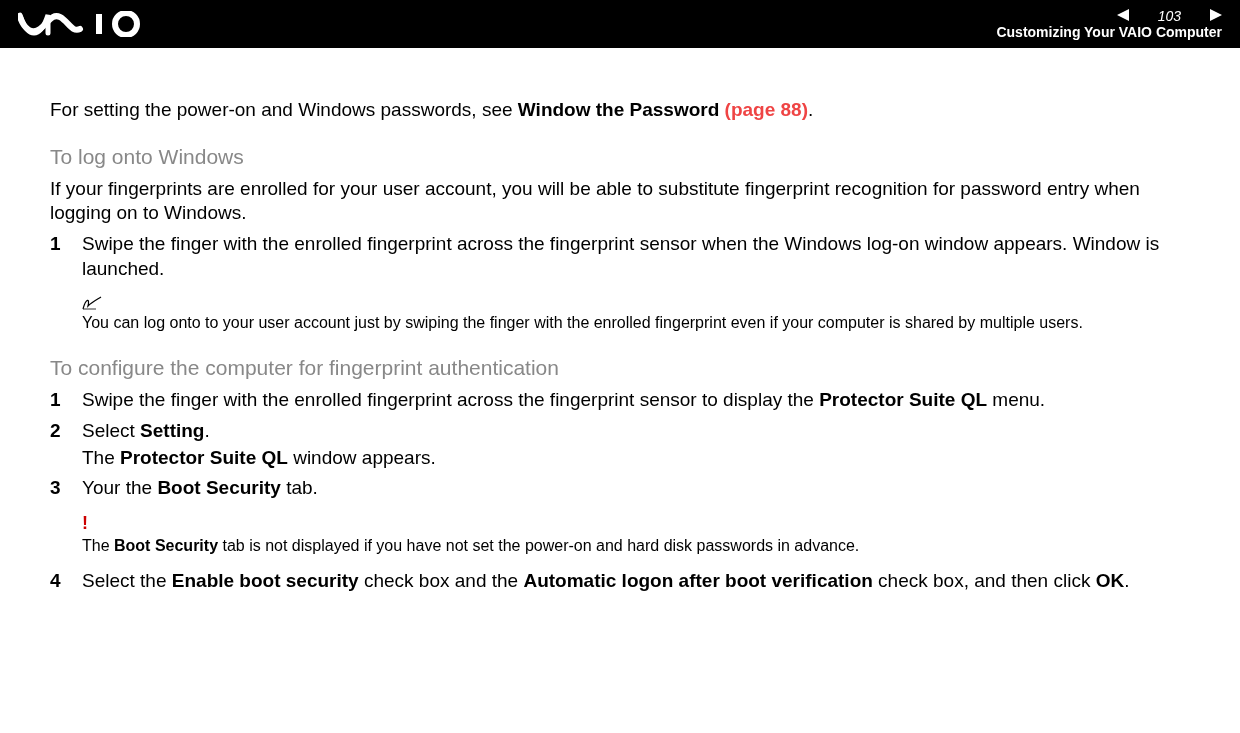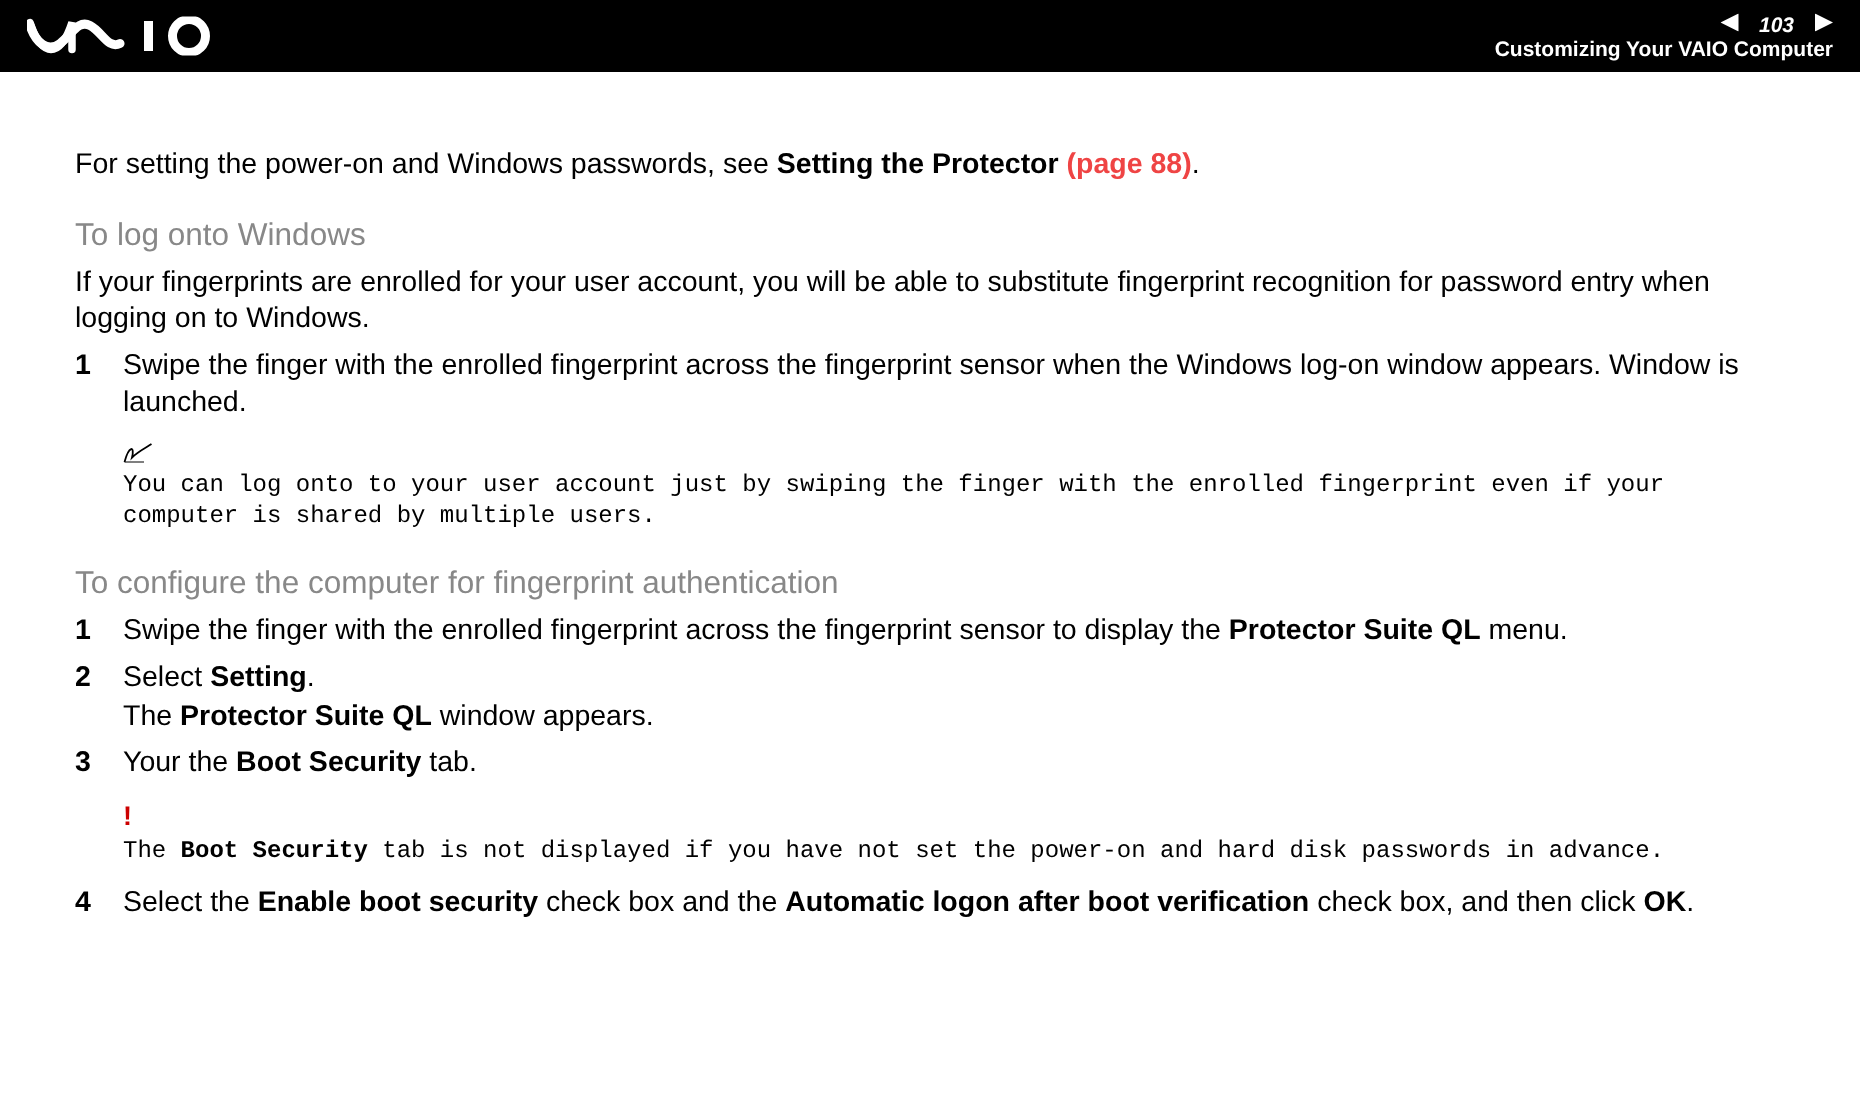--- a/index.html
+++ b/index.html
@@ -41,10 +41,10 @@
     .page-nav {
       display: flex;
       align-items: center;
-      gap: 8px;
+      gap: 23px;
       font-size: 14px;
       font-style: italic;
-      font-weight: bold;
+      font-weight: normal;
     }
     .nav-arrow {
       cursor: pointer;

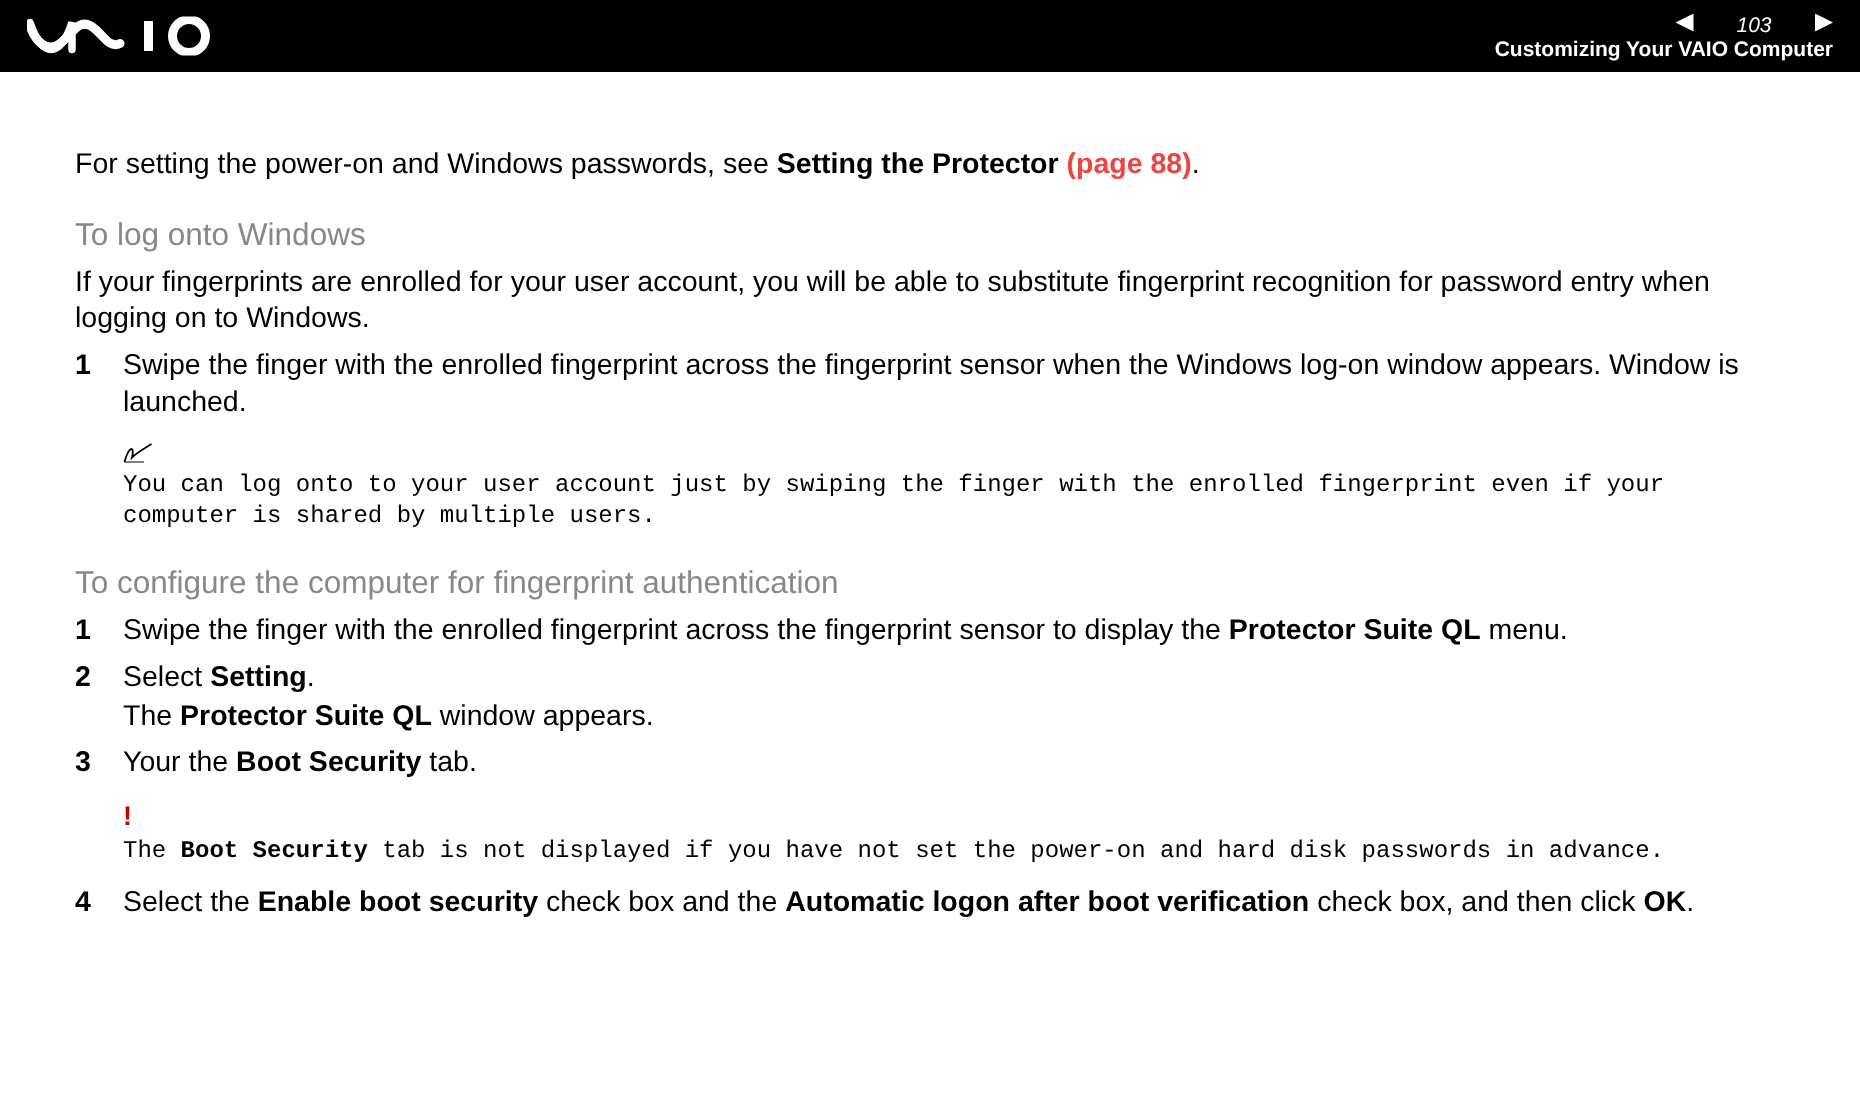--- a/index.html
+++ b/index.html
@@ -158,7 +158,7 @@
 
 <div class="content">
   <p class="para">
-    <span>For setting the power-on and Windows passwords, see </span><span class="bold">Setting the Protector </span><span class="link-blue">(page 88)</span><span>.</span>
+    <span>For setting the power-on and Windows passwords, see </span><span class="bold">Window the Password </span><span class="link-blue">(page 88)</span><span>.</span>
   </p>
 
   <h2 class="subheading">To log onto Windows</h2>

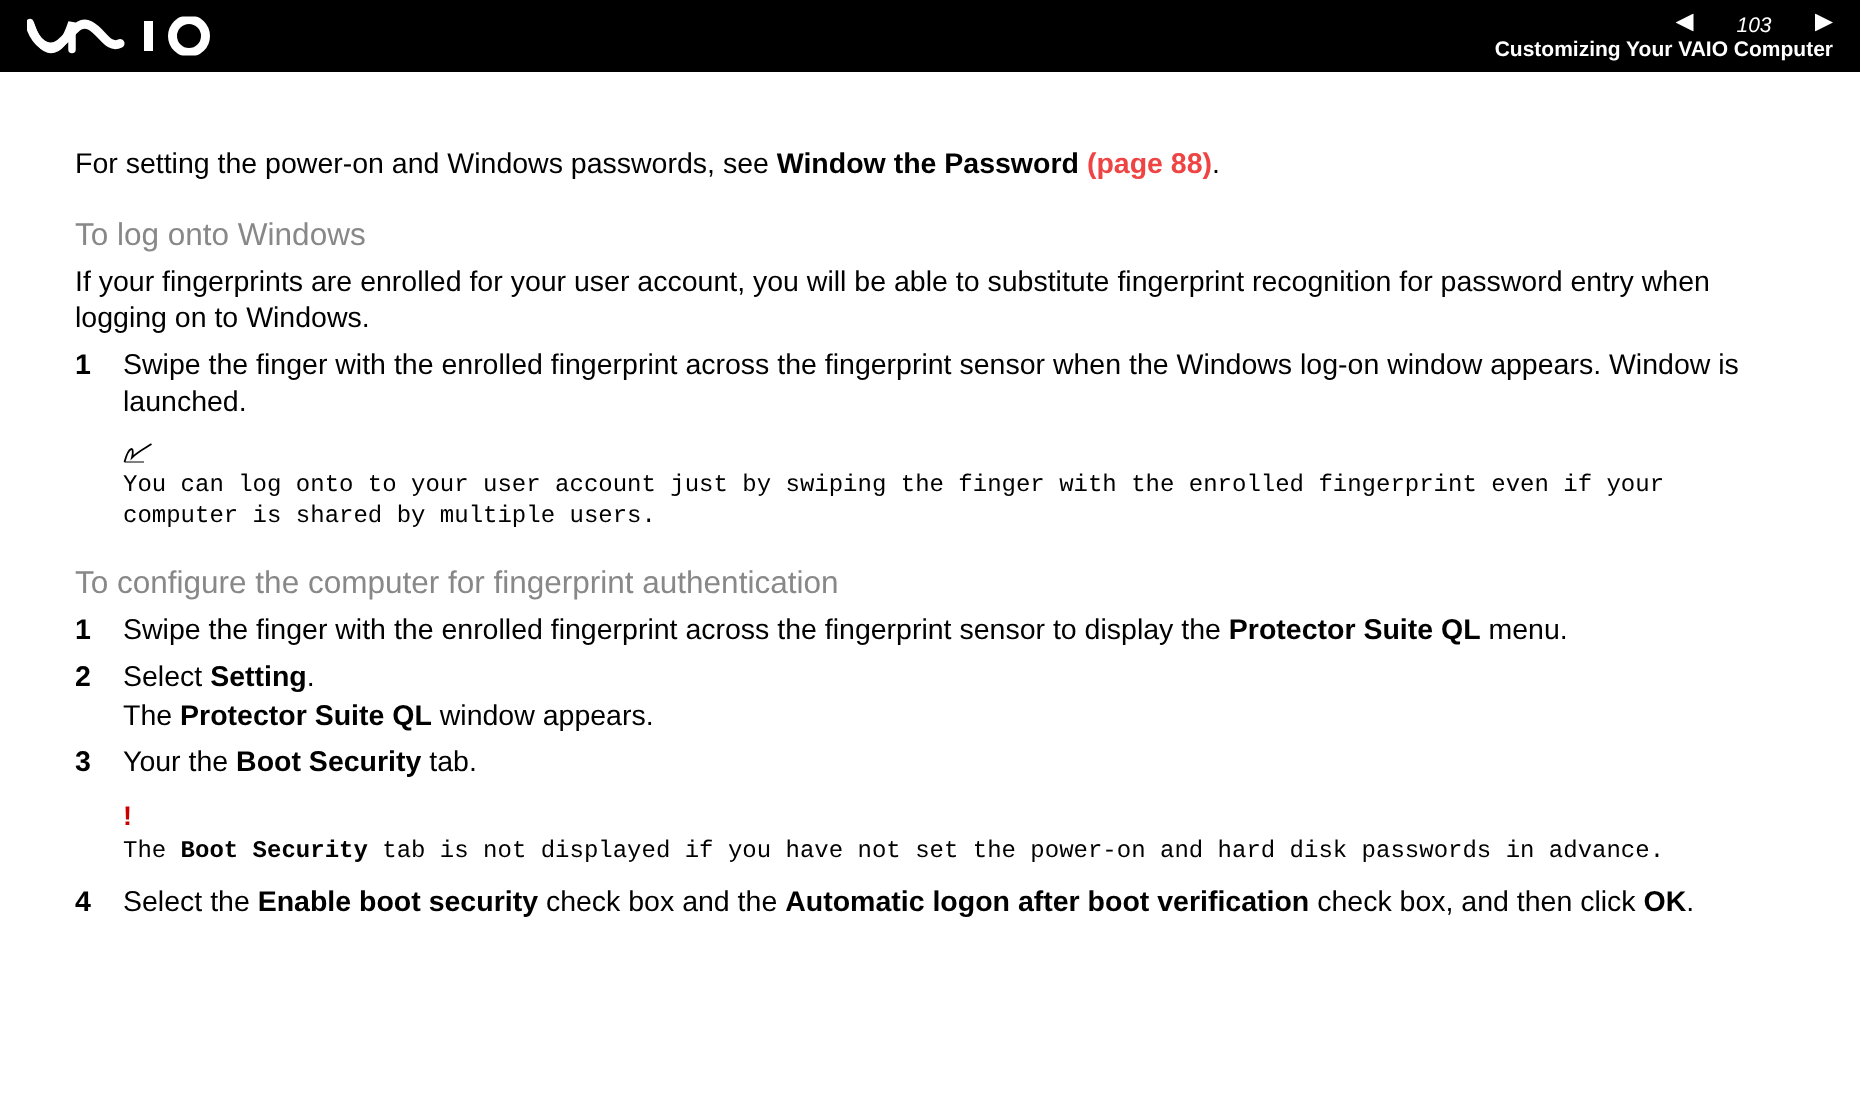--- a/index.html
+++ b/index.html
@@ -110,7 +110,7 @@
     }
     .note-text {
       font-size: 16px;
-      font-family: Liberation Mono, monospace;
+      font-family: Liberation Sans, sans-serif;
       line-height: 1.3;
     }
     .warning-icon {

